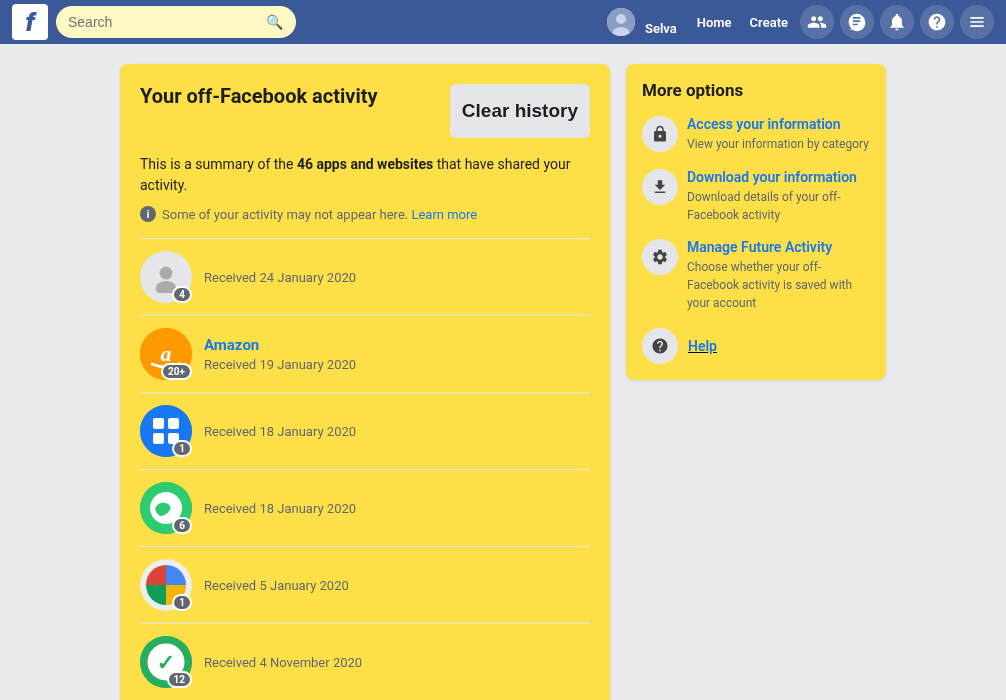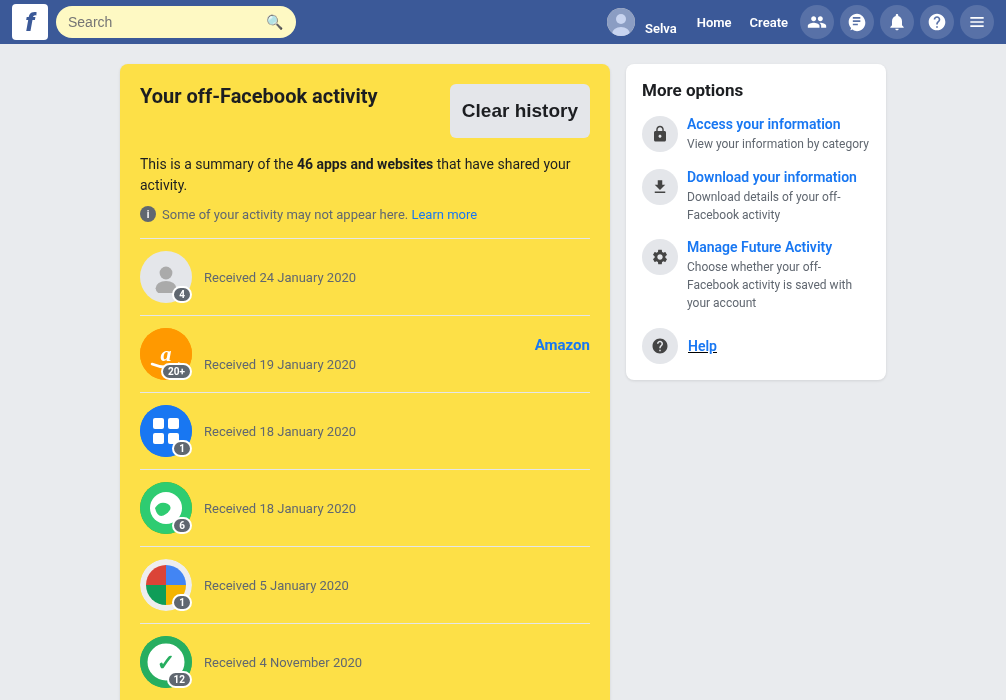--- a/index.html
+++ b/index.html
@@ -141,7 +141,7 @@
 
     
     .sidebar-card {
-      background: #ffffff;
+      background: #fde047;
       border-radius: 8px;
       box-shadow: 0 1px 3px rgba(0,0,0,0.1);
       width: 260px;

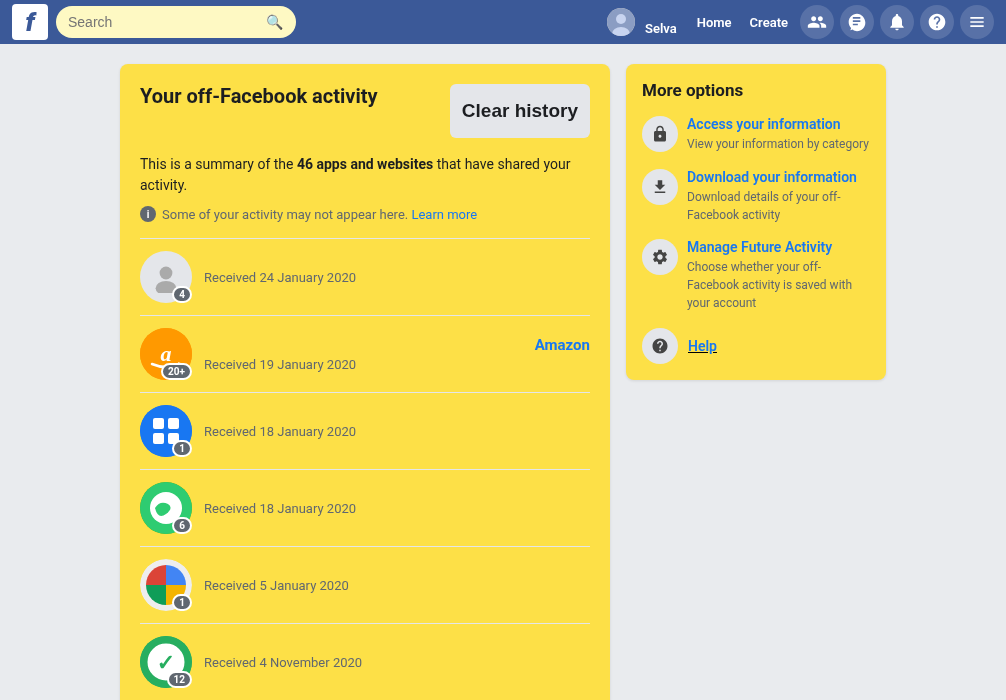--- a/index.html
+++ b/index.html
@@ -136,7 +136,7 @@
       border: 2px solid white;
     }
     .app-info { flex: 1; }
-    .app-name { font-size: 15px; font-weight: 700; color: #1877f2; display: block; margin-bottom: 2px; text-align: right; }
+    .app-name { font-size: 15px; font-weight: 700; color: #1877f2; display: block; margin-bottom: 2px; }
     .app-date { font-size: 13px; color: #606770; }
 
     

